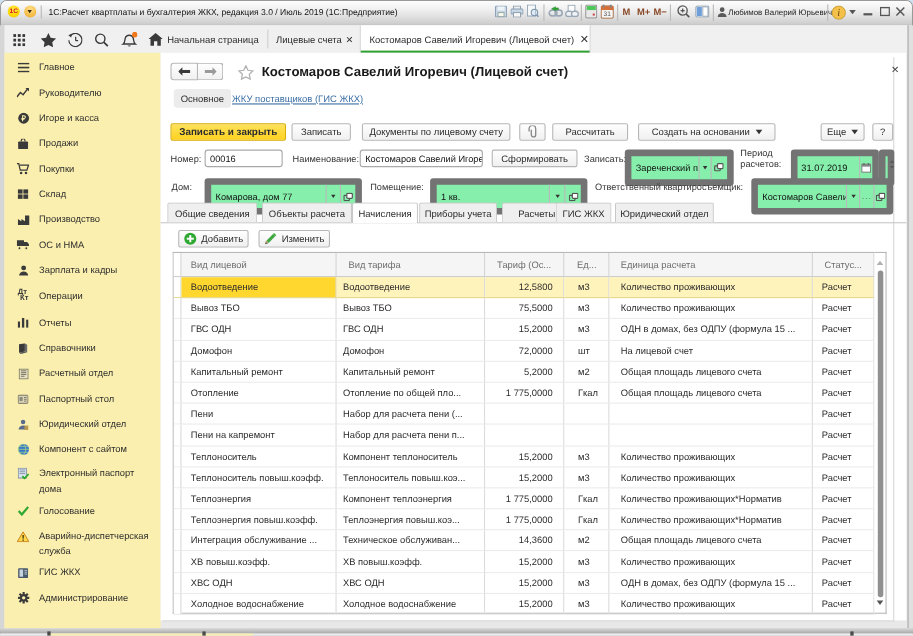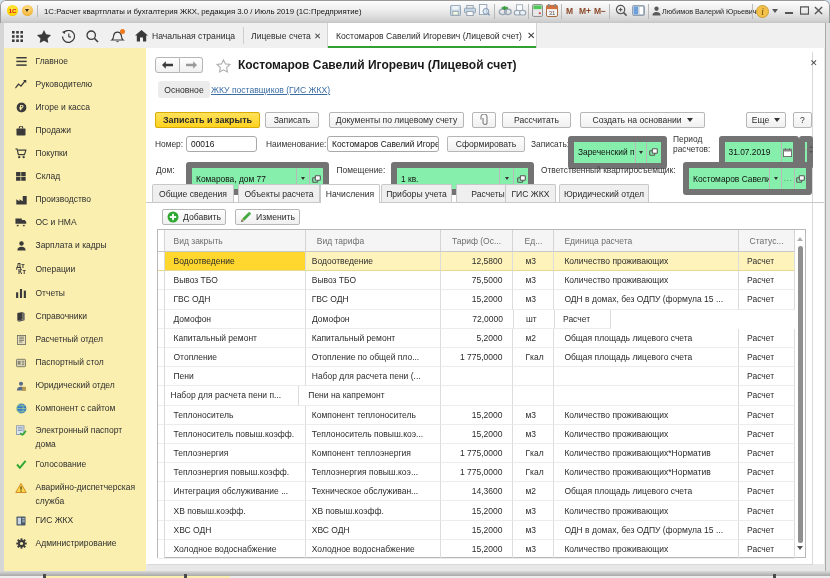--- a/index.html
+++ b/index.html
@@ -577,7 +577,7 @@
 <div id="tbl">
   <div class="trow hdr">
     <div class="cell c0" style="border-bottom:1px solid #c8c8c8"></div>
-      <div class="cell c1">Вид закрыть</div>
+      <div class="cell c1">Вид лицевой</div>
       <div class="cell c2">Вид тарифа</div>
       <div class="cell c3">Тариф (Ос...</div>
       <div class="cell c4">Ед...</div>

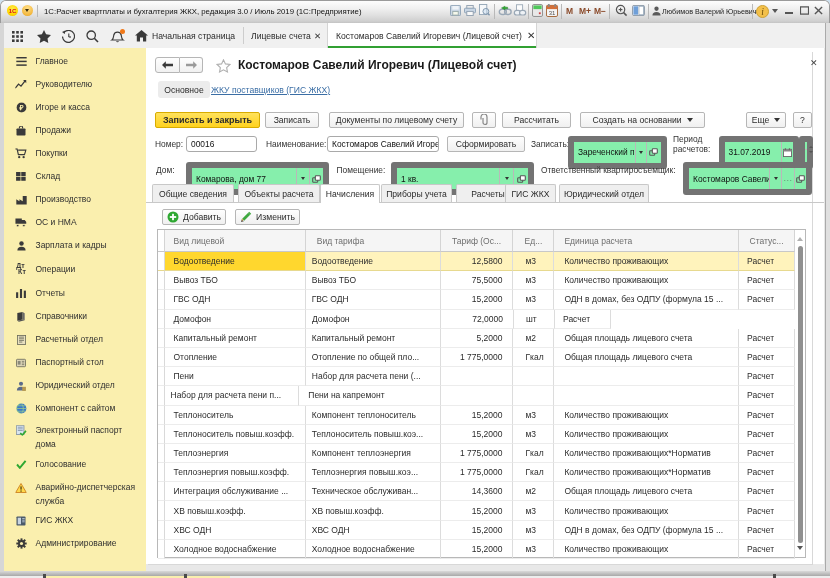--- a/index.html
+++ b/index.html
@@ -617,6 +617,7 @@
       <div class="cell c2">Домофон</div>
       <div class="cell c3">72,0000</div>
       <div class="cell c4">шт</div>
+      <div class="cell c5">На лицевой счет</div>
       <div class="cell c6">Расчет</div>
     </div>
   <div class="trow drow">

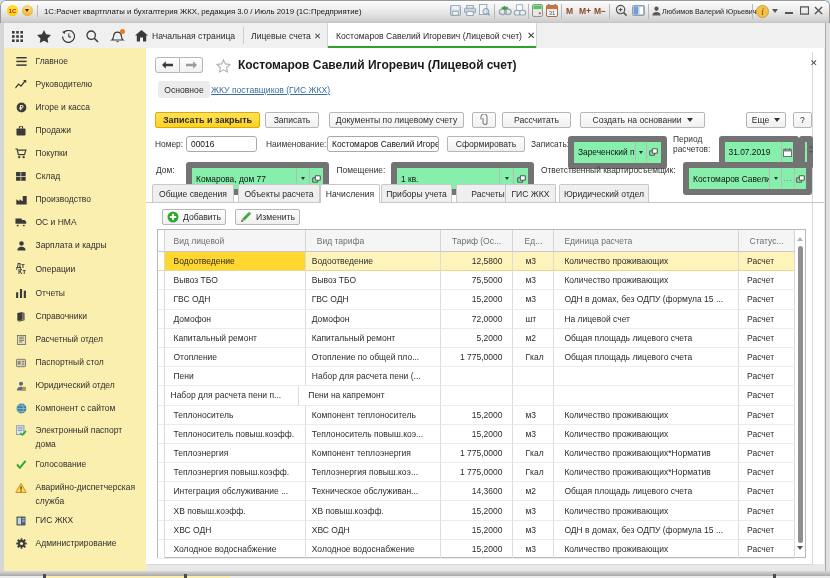--- a/index.html
+++ b/index.html
@@ -649,8 +649,8 @@
     </div>
   <div class="trow drow">
       <div class="cell c0"></div>
+      <div class="cell c1">Пени на капремонт</div>
       <div class="cell c2">Набор для расчета пени п...</div>
-      <div class="cell c1">Пени на капремонт</div>
       <div class="cell c3"></div>
       <div class="cell c4"></div>
       <div class="cell c5"></div>

